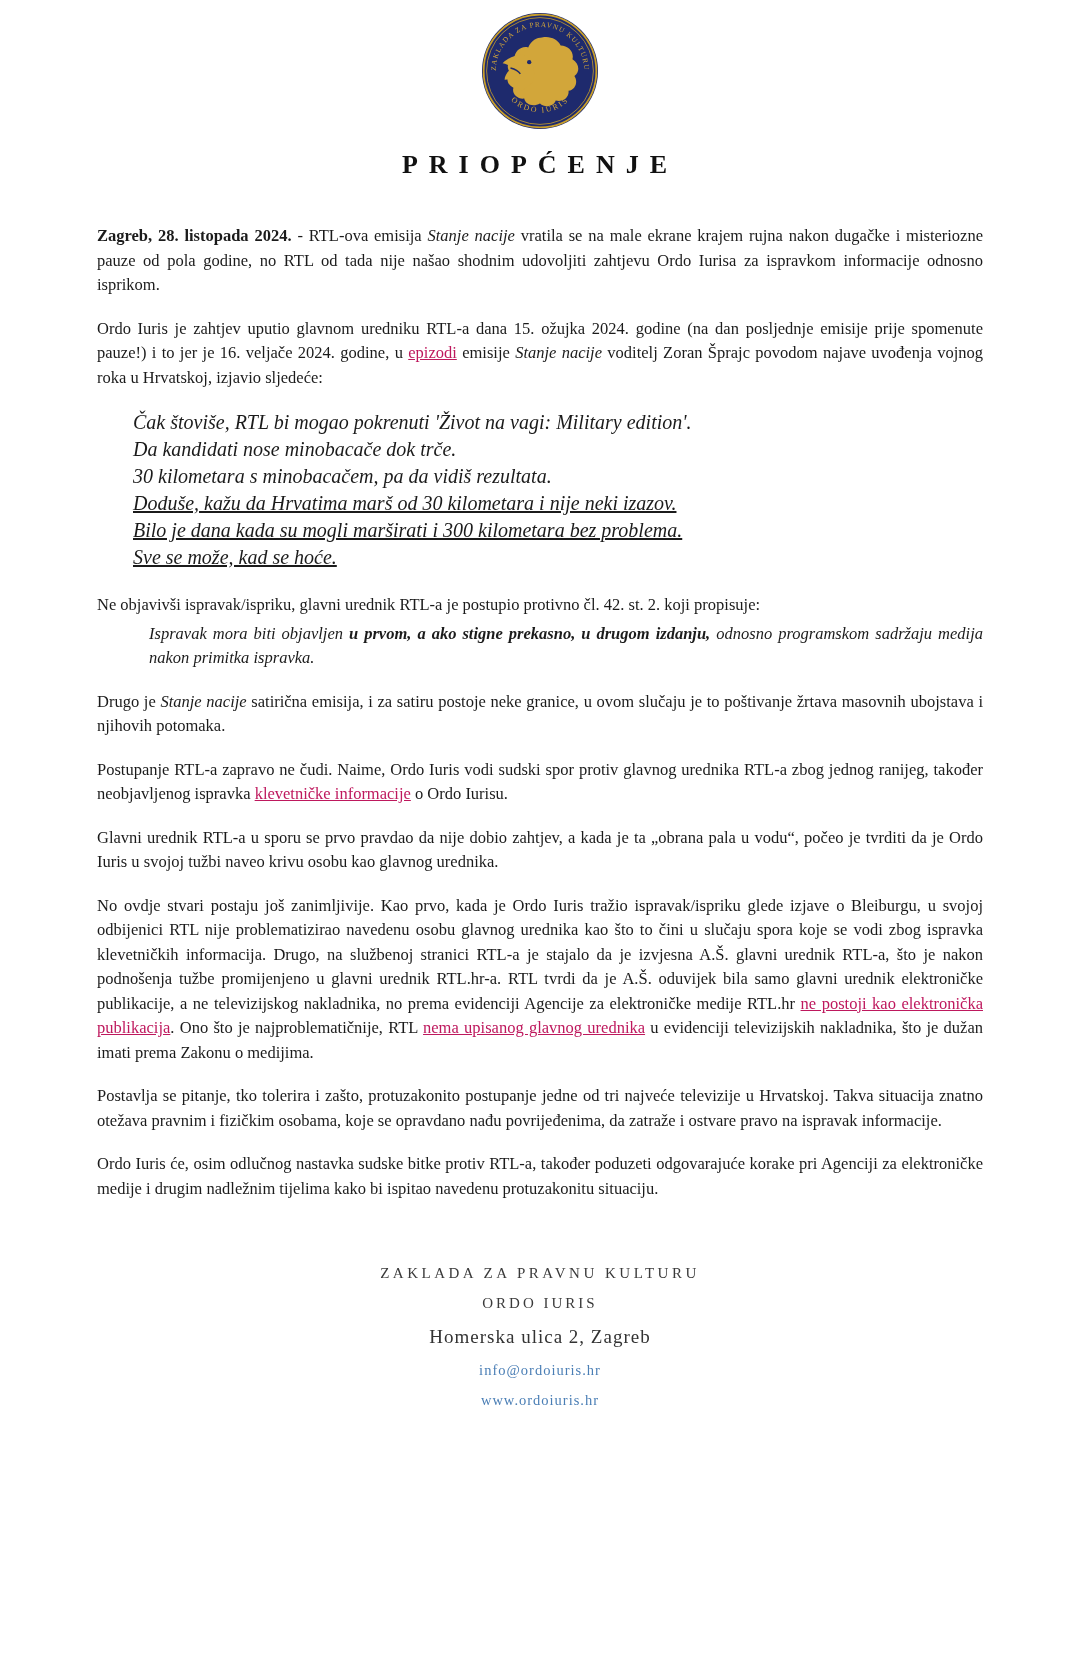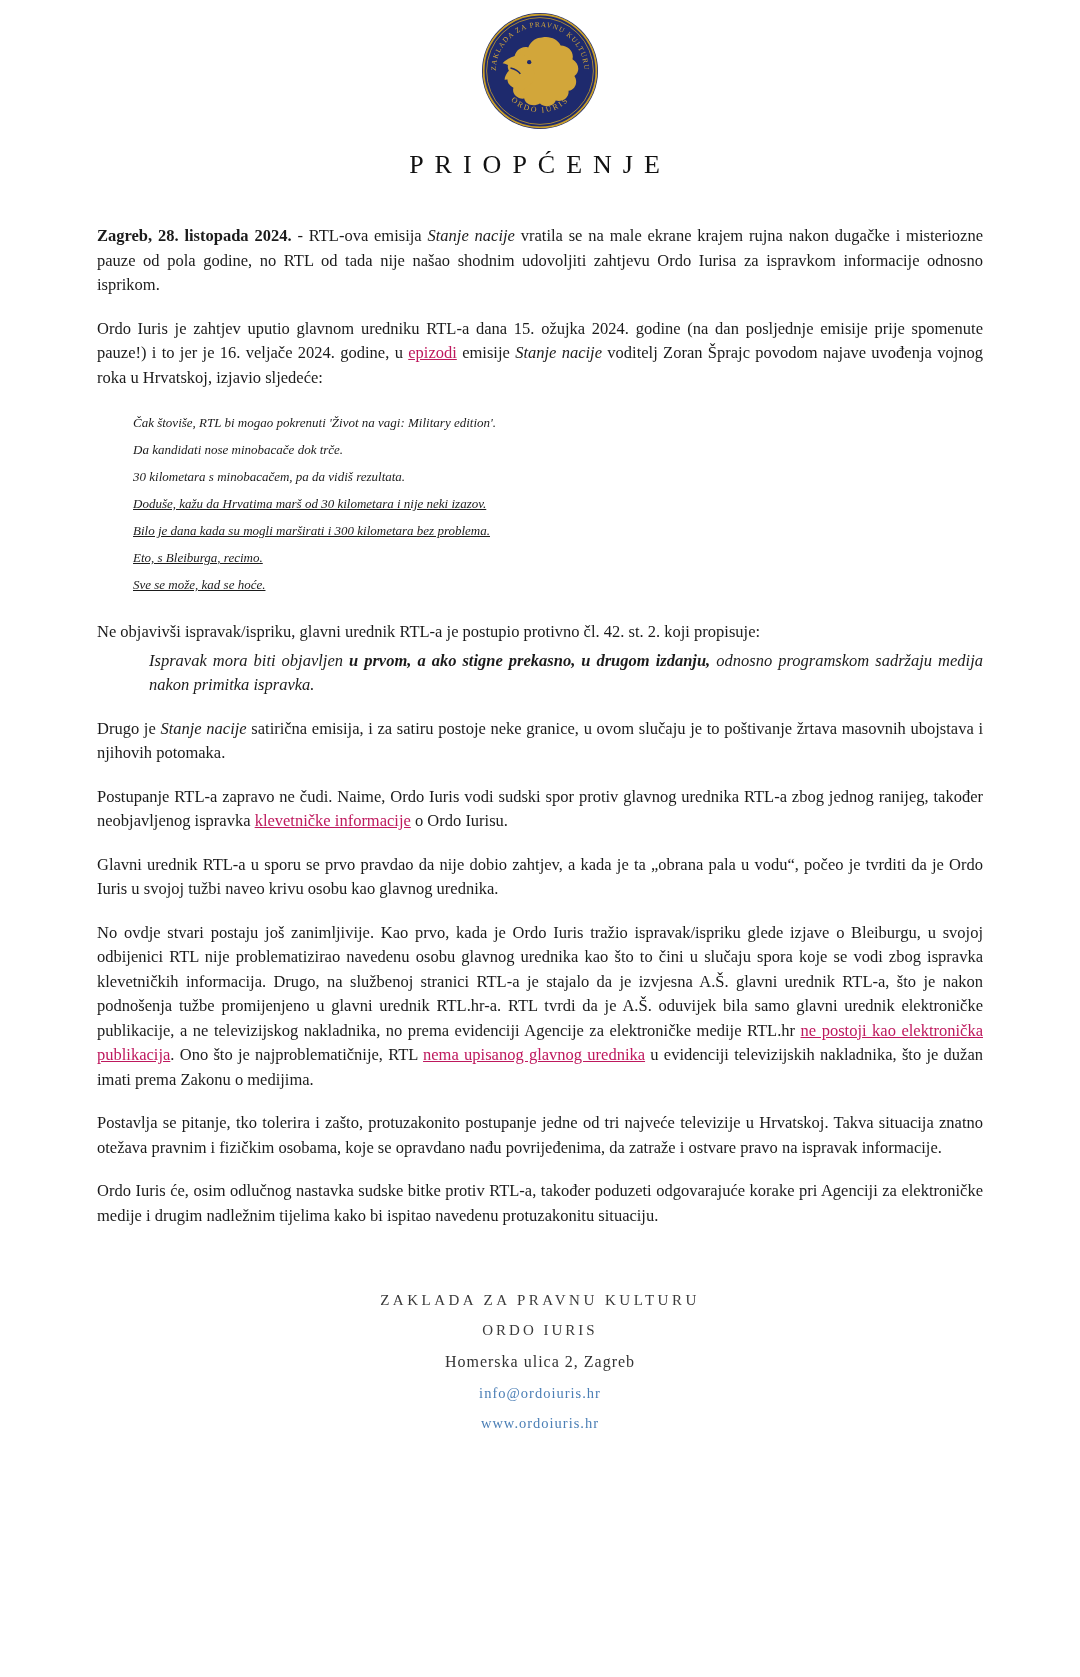--- a/index.html
+++ b/index.html
@@ -18,7 +18,7 @@
   }
   .doc-title {
     text-align: center;
-    font-weight: normal;
+    font-weight: bold;
     font-size: 26px;
     letter-spacing: 11px;
     margin-top: 16px;

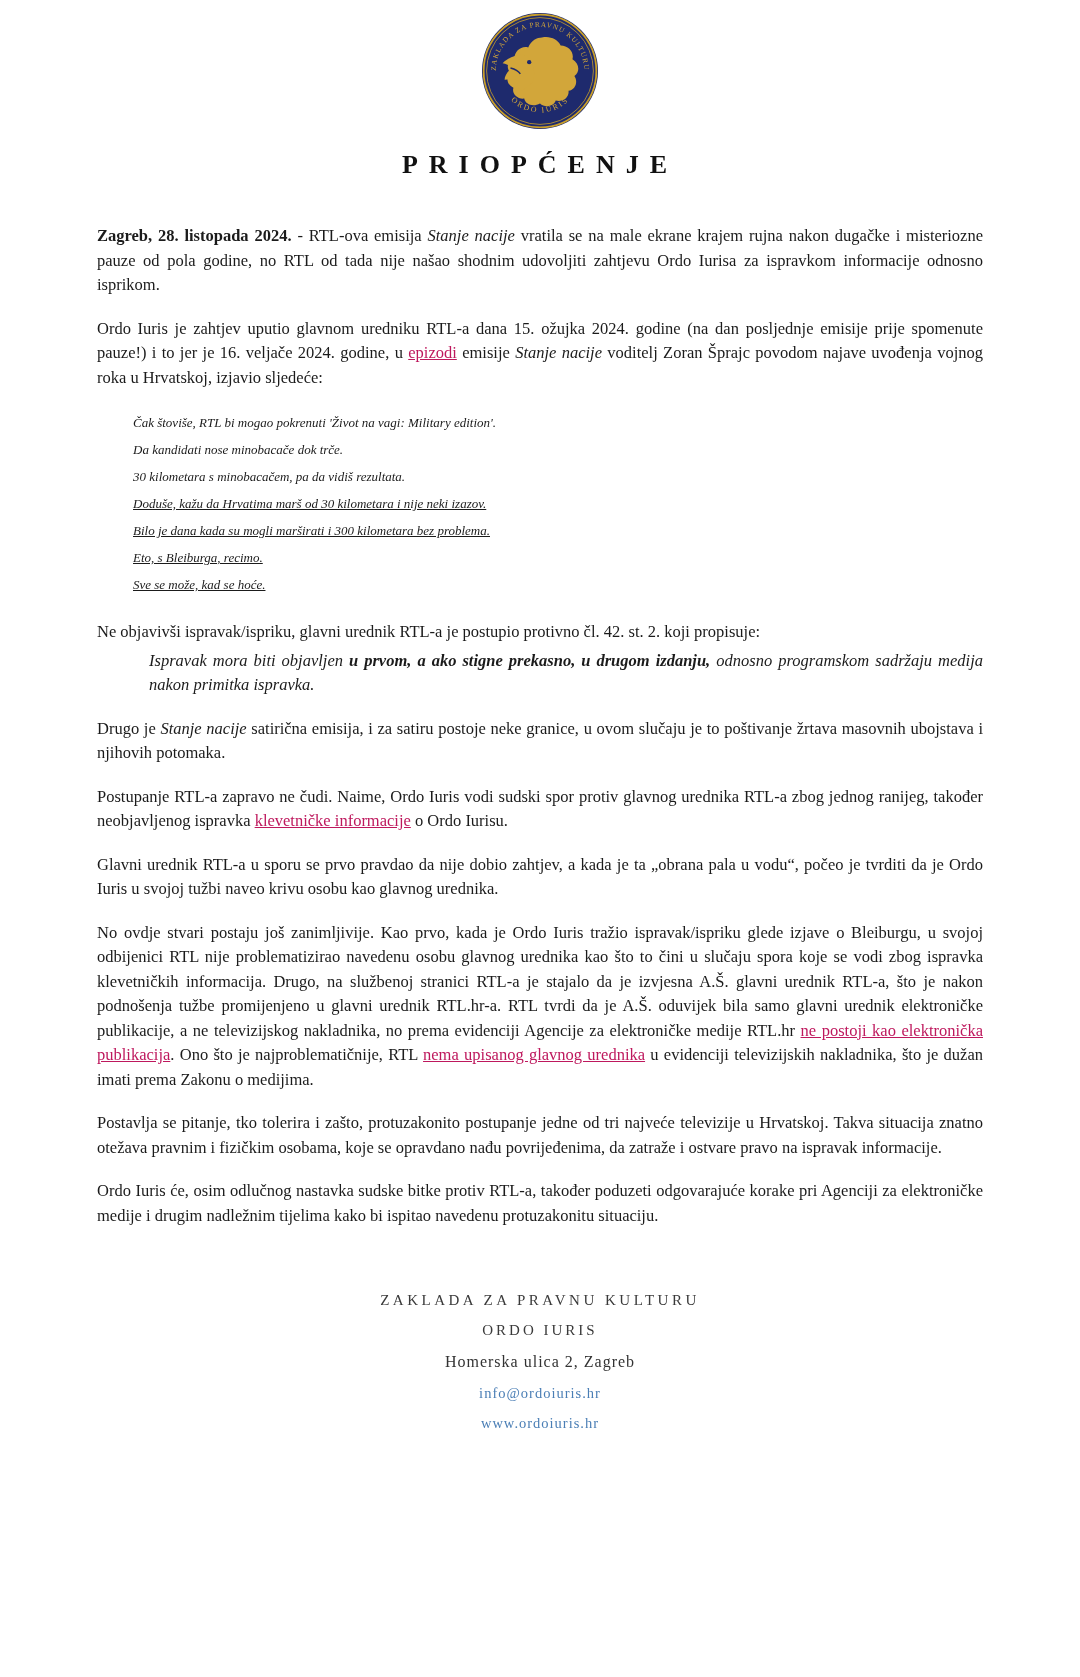--- a/index.html
+++ b/index.html
@@ -43,7 +43,7 @@
   .quote-block {
     margin: 0 0 22px 36px;
     font-style: italic;
-    font-size: 13px;
+    font-size: 20px;
     line-height: 27px;
     text-align: left;
   }

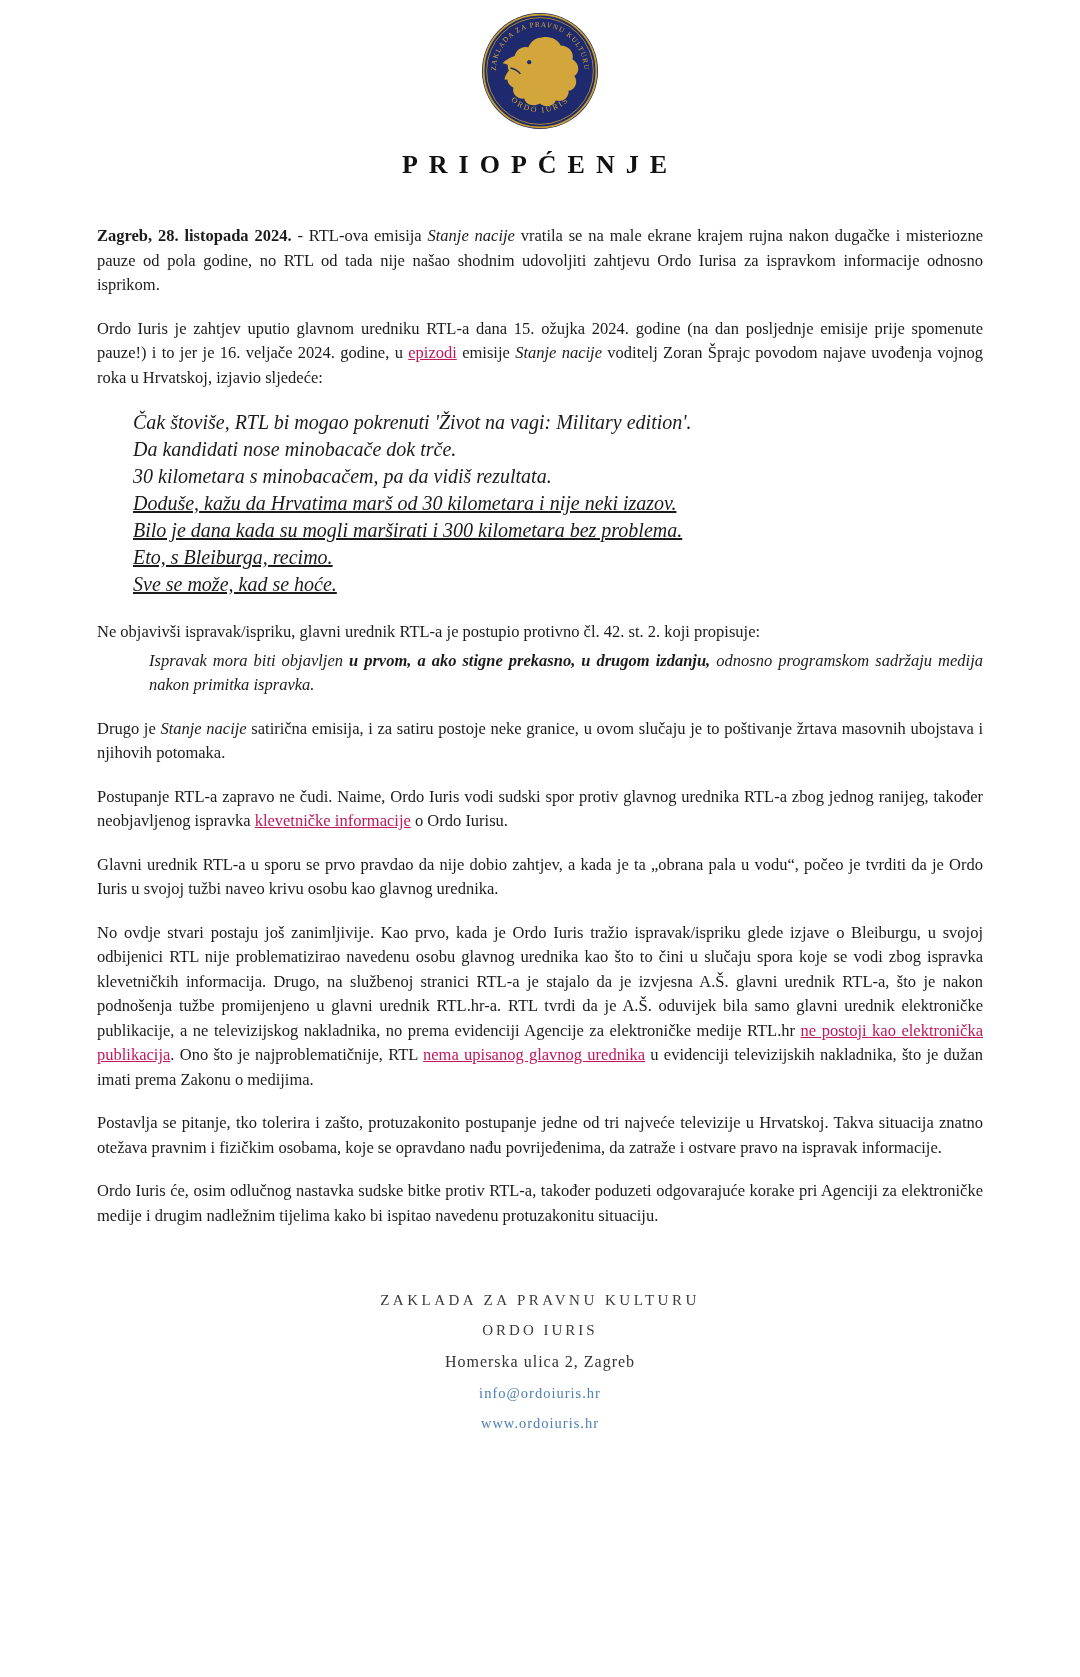--- a/index.html
+++ b/index.html
@@ -127,7 +127,6 @@
       <div class="qline">30 kilometara s minobacačem, pa da vidiš rezultata.</div>
       <div class="qline u">Doduše, kažu da Hrvatima marš od 30 kilometara i nije neki izazov.</div>
       <div class="qline u">Bilo je dana kada su mogli marširati i 300 kilometara bez problema.</div>
-      <div class="qline u">Eto, s Bleiburga, recimo.</div>
       <div class="qline u">Sve se može, kad se hoće.</div>
     </div>
 

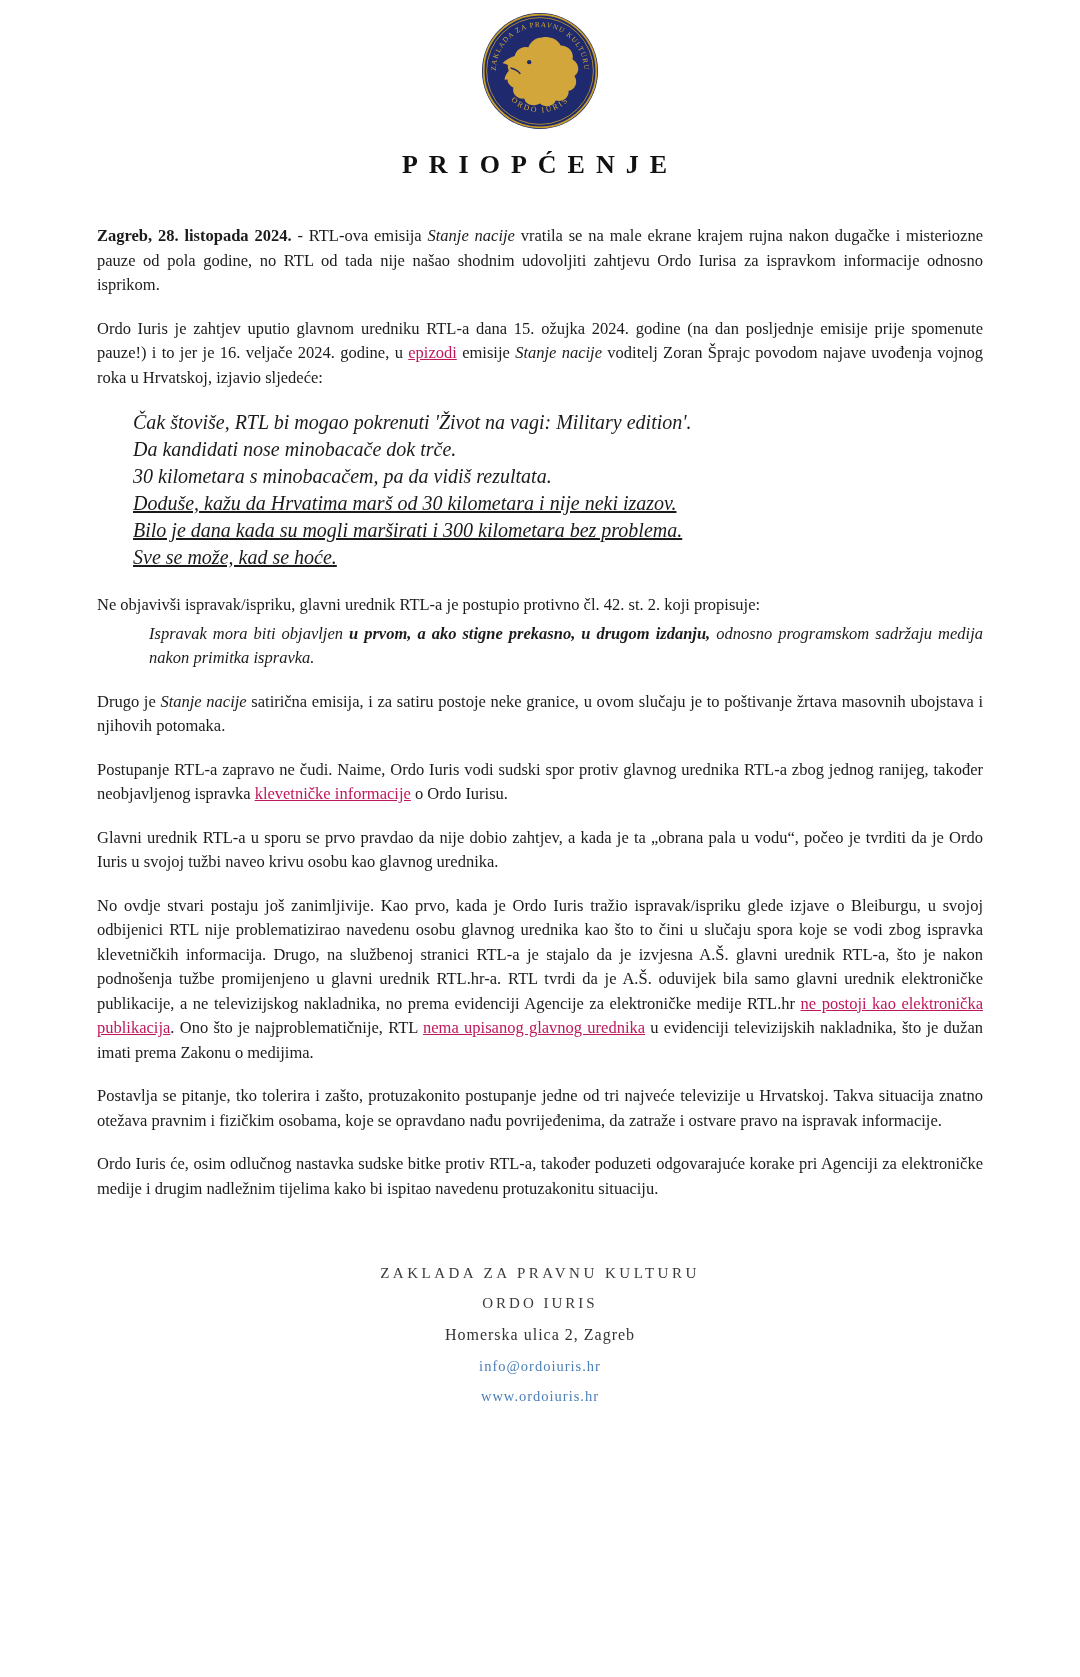--- a/index.html
+++ b/index.html
@@ -70,7 +70,7 @@
     margin-bottom: 14px;
   }
   .footer .addr {
-    font-size: 16px;
+    font-size: 19px;
     letter-spacing: 1px;
     margin-bottom: 14px;
     color: #333;

